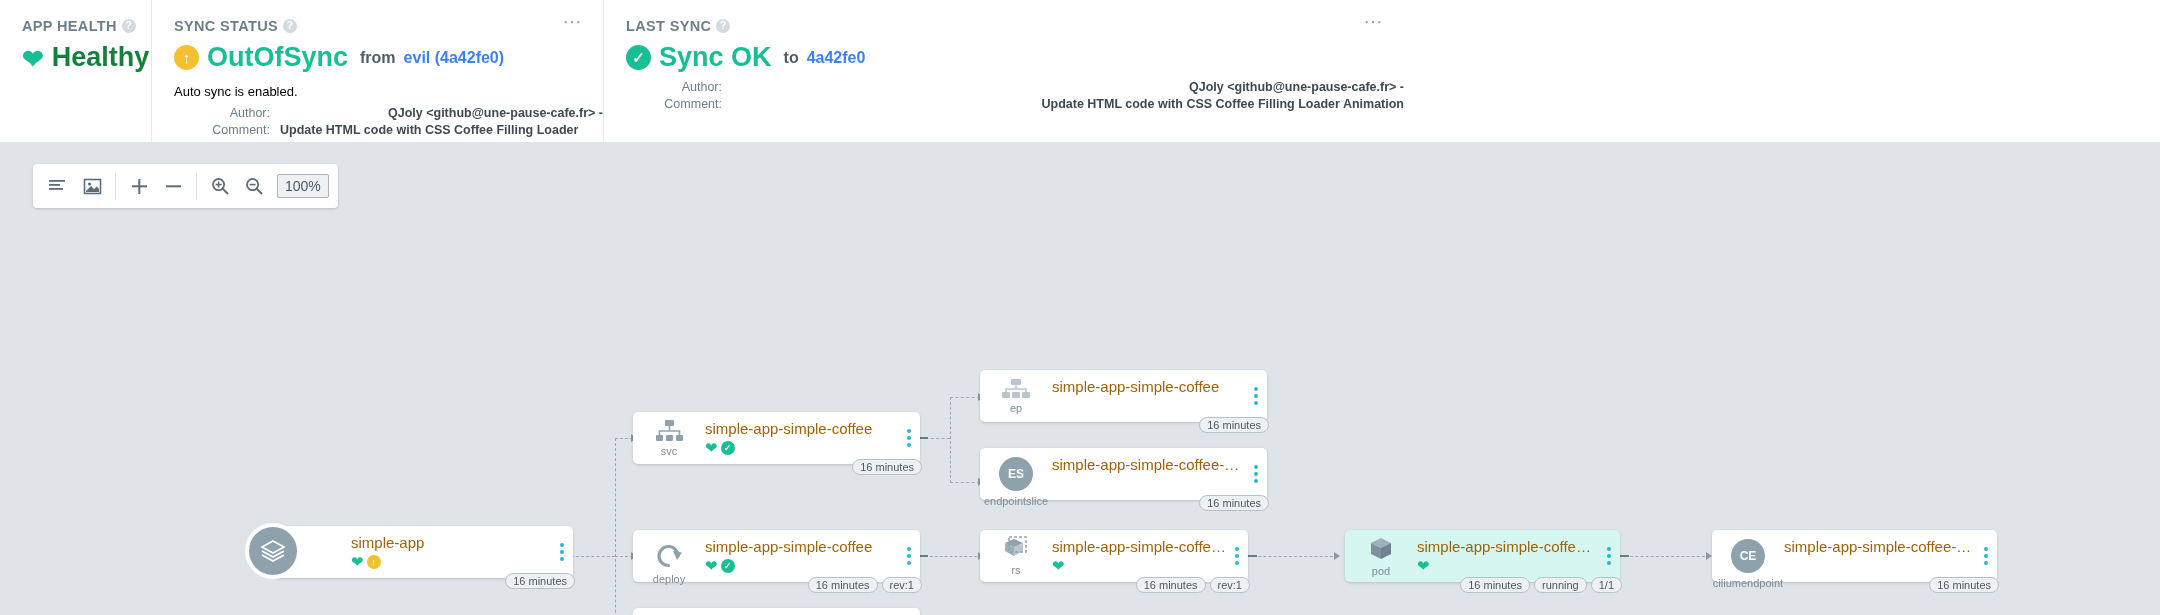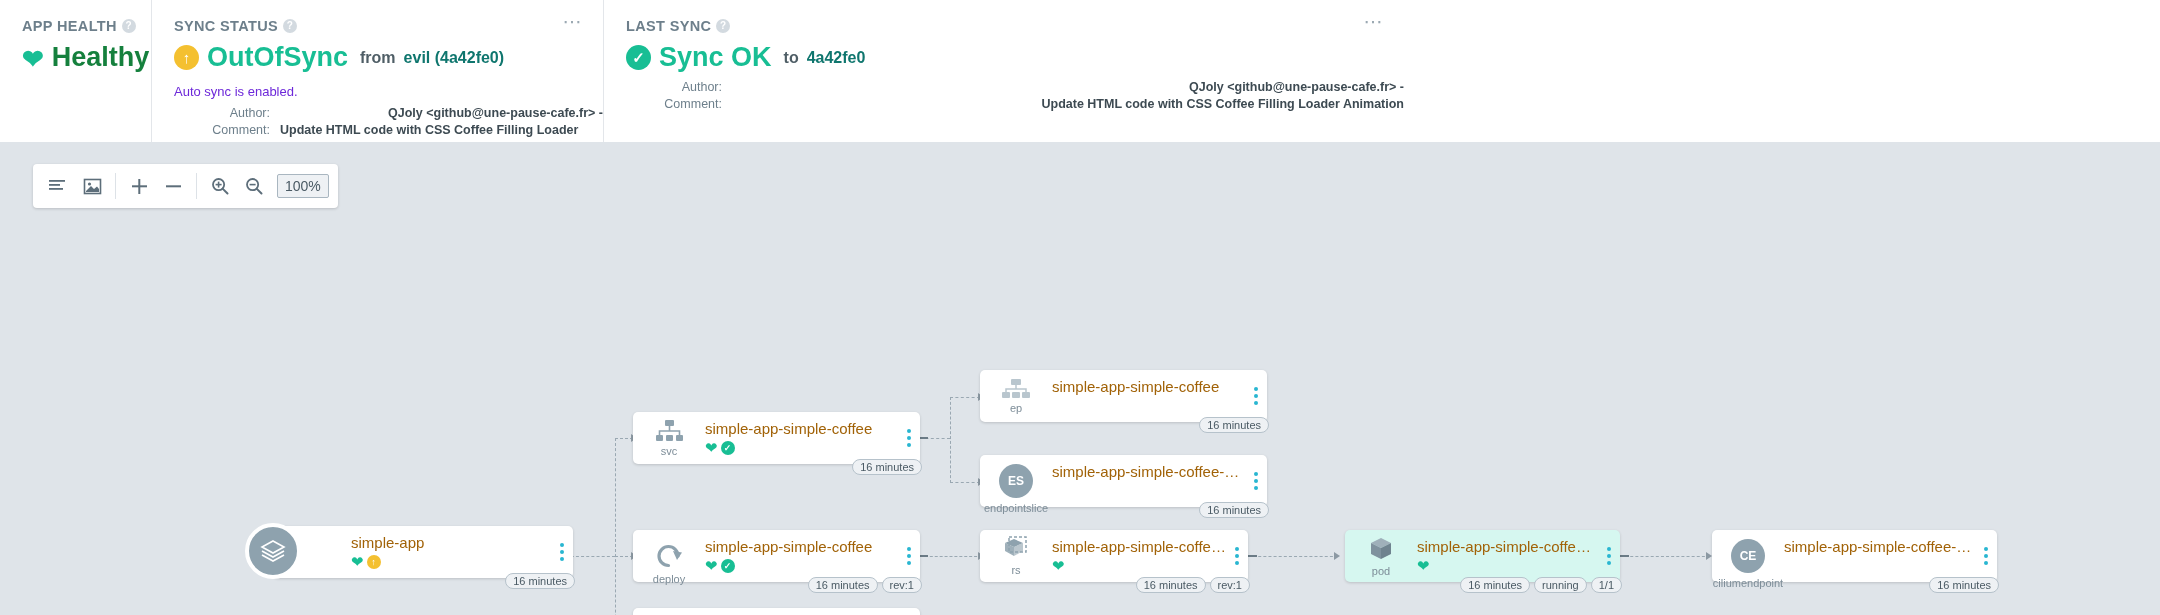--- a/index.html
+++ b/index.html
@@ -95,7 +95,7 @@
   .rev-link {
     font-size: 16px;
     font-weight: bold;
-    color: #0f766e;
+    color: #3b82f6;
   }
 
   .panel-sub {

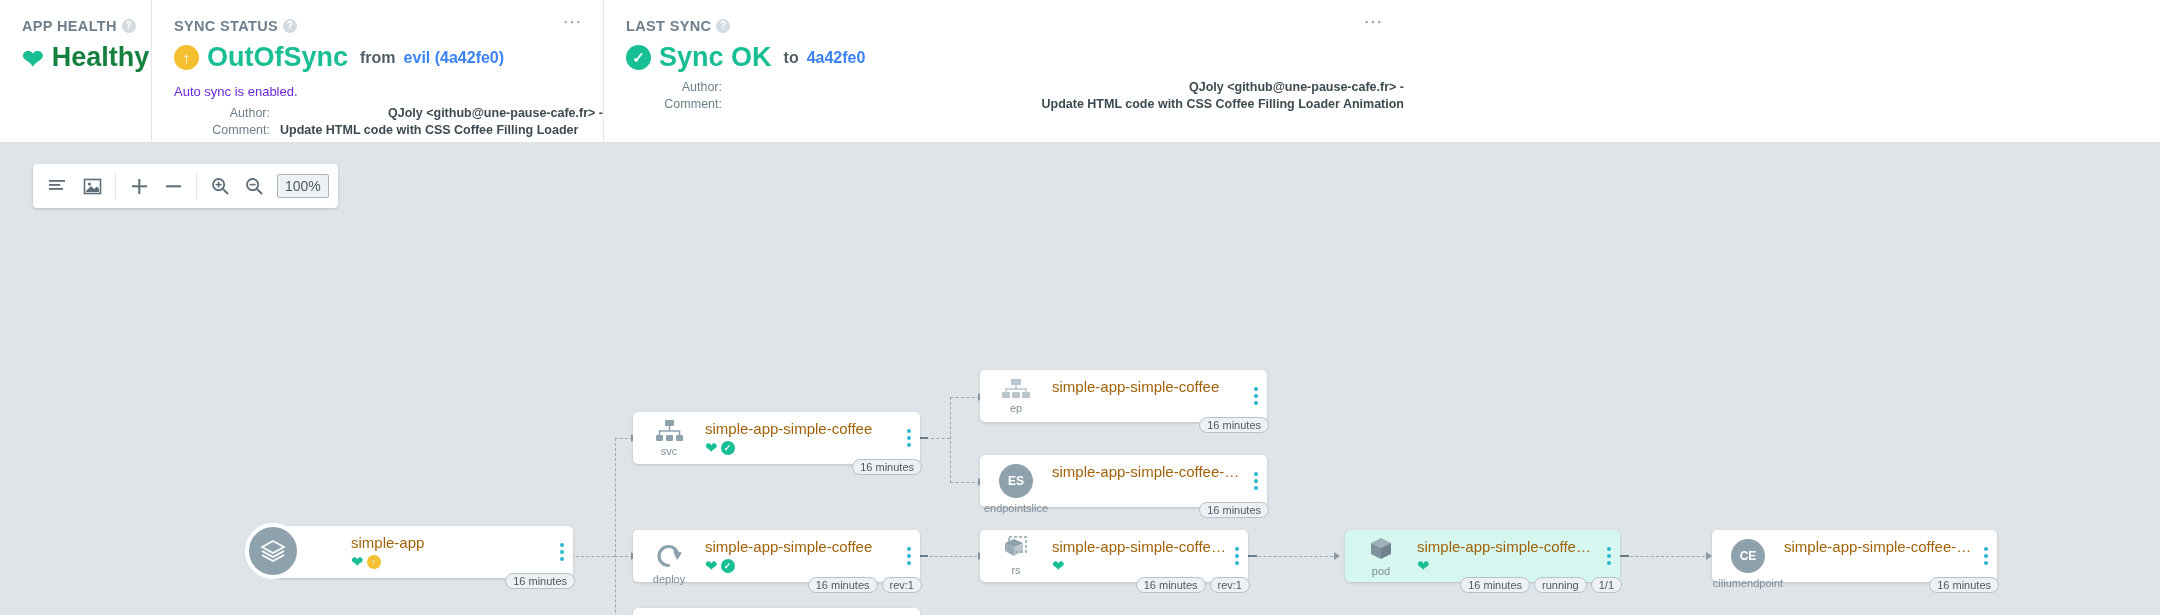--- a/index.html
+++ b/index.html
@@ -101,7 +101,7 @@
   .panel-sub {
     margin-top: 11px;
     font-size: 13px;
-    color: #6d28d9;
+    color: #000000;
   }
   .detail-rows { margin-top: 6px; }
   .detail-row {

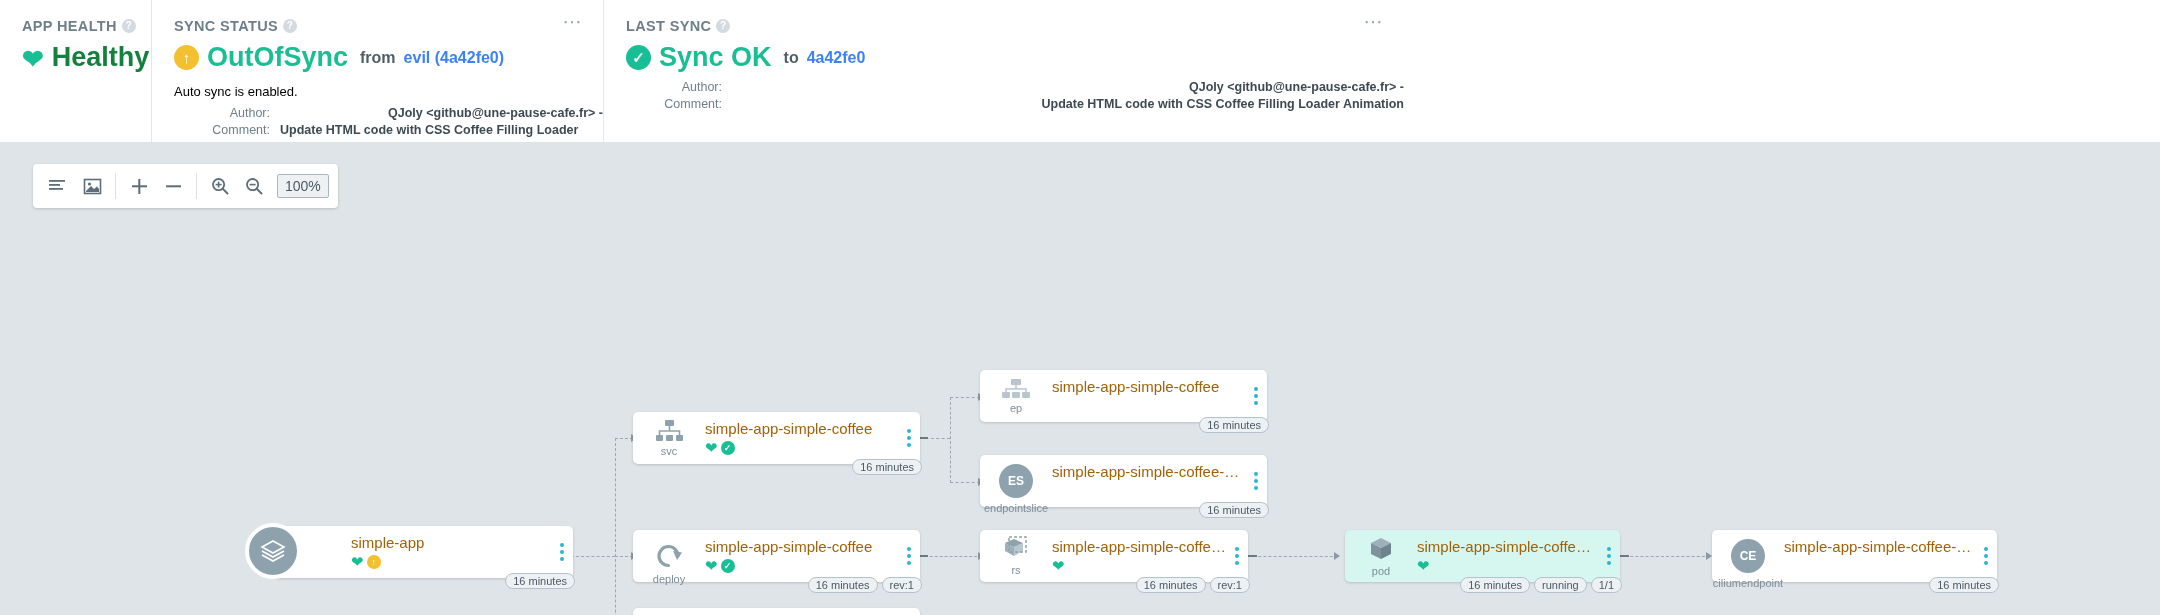--- a/index.html
+++ b/index.html
@@ -571,7 +571,7 @@
     </div>
   </div>
 
-  <div class="node" style="left:980px; top:313px; width:287px; height:52px;">
+  <div class="node" style="left:980px; top:306px; width:287px; height:52px;">
     <div class="node-inner">
       <div class="node-icon-wrap">
         <div class="avatar" style="width:34px;height:34px;font-size:12px;">

